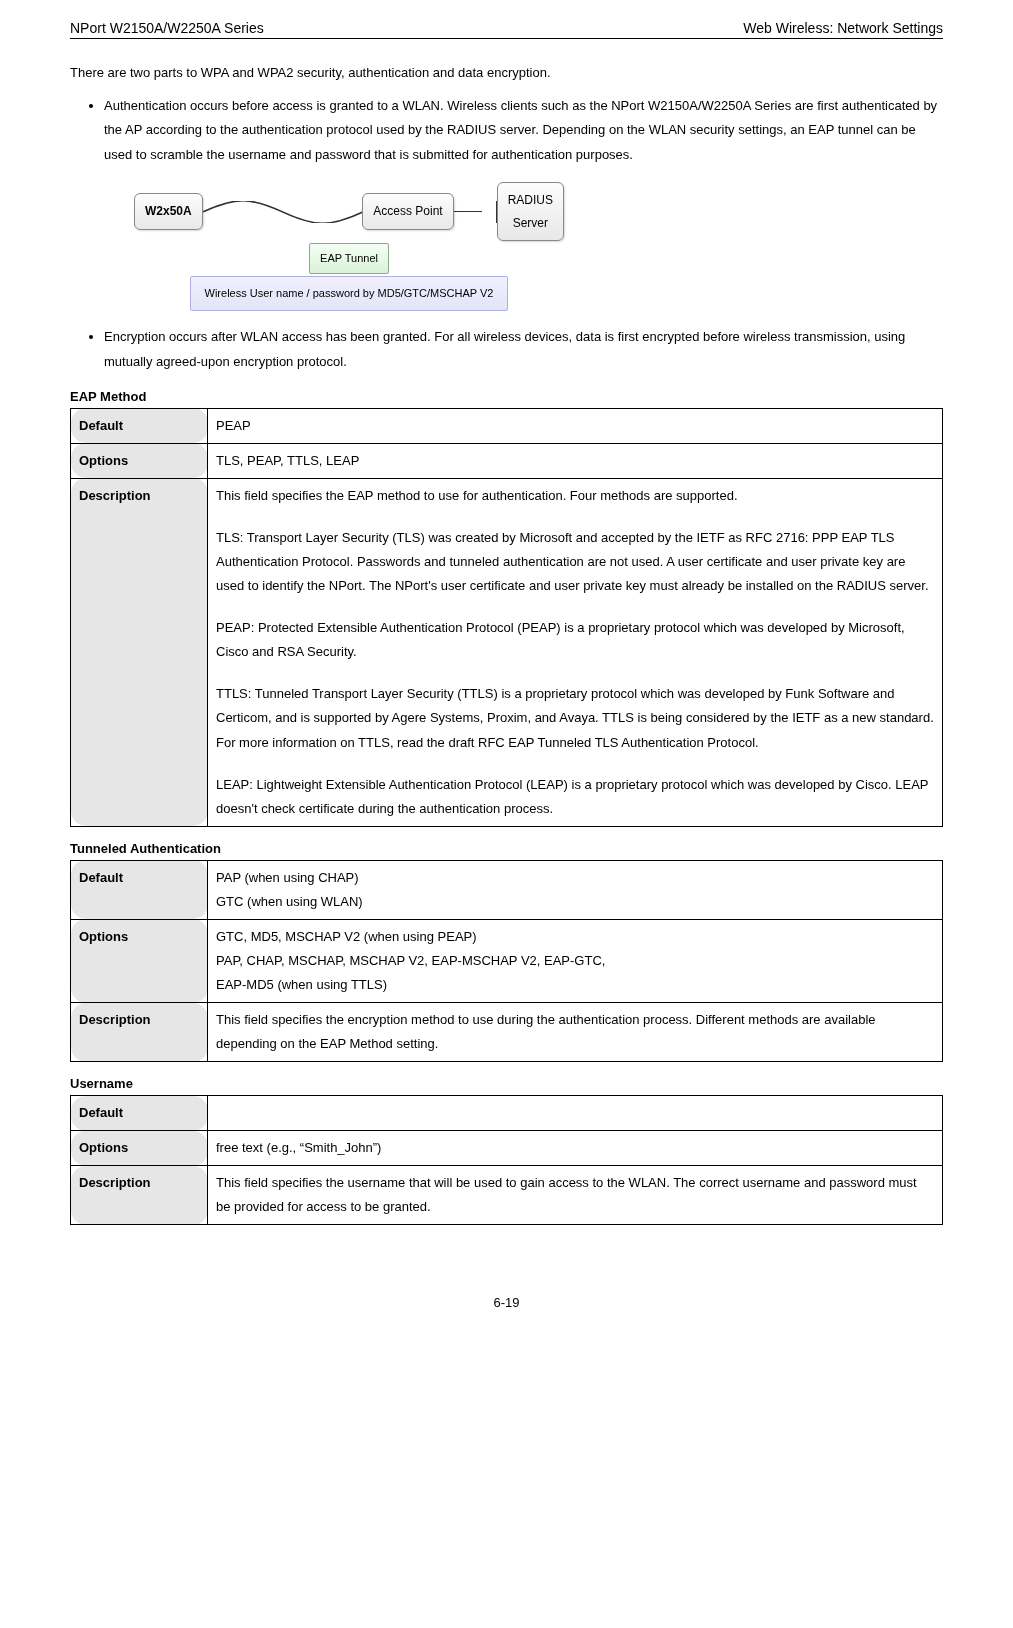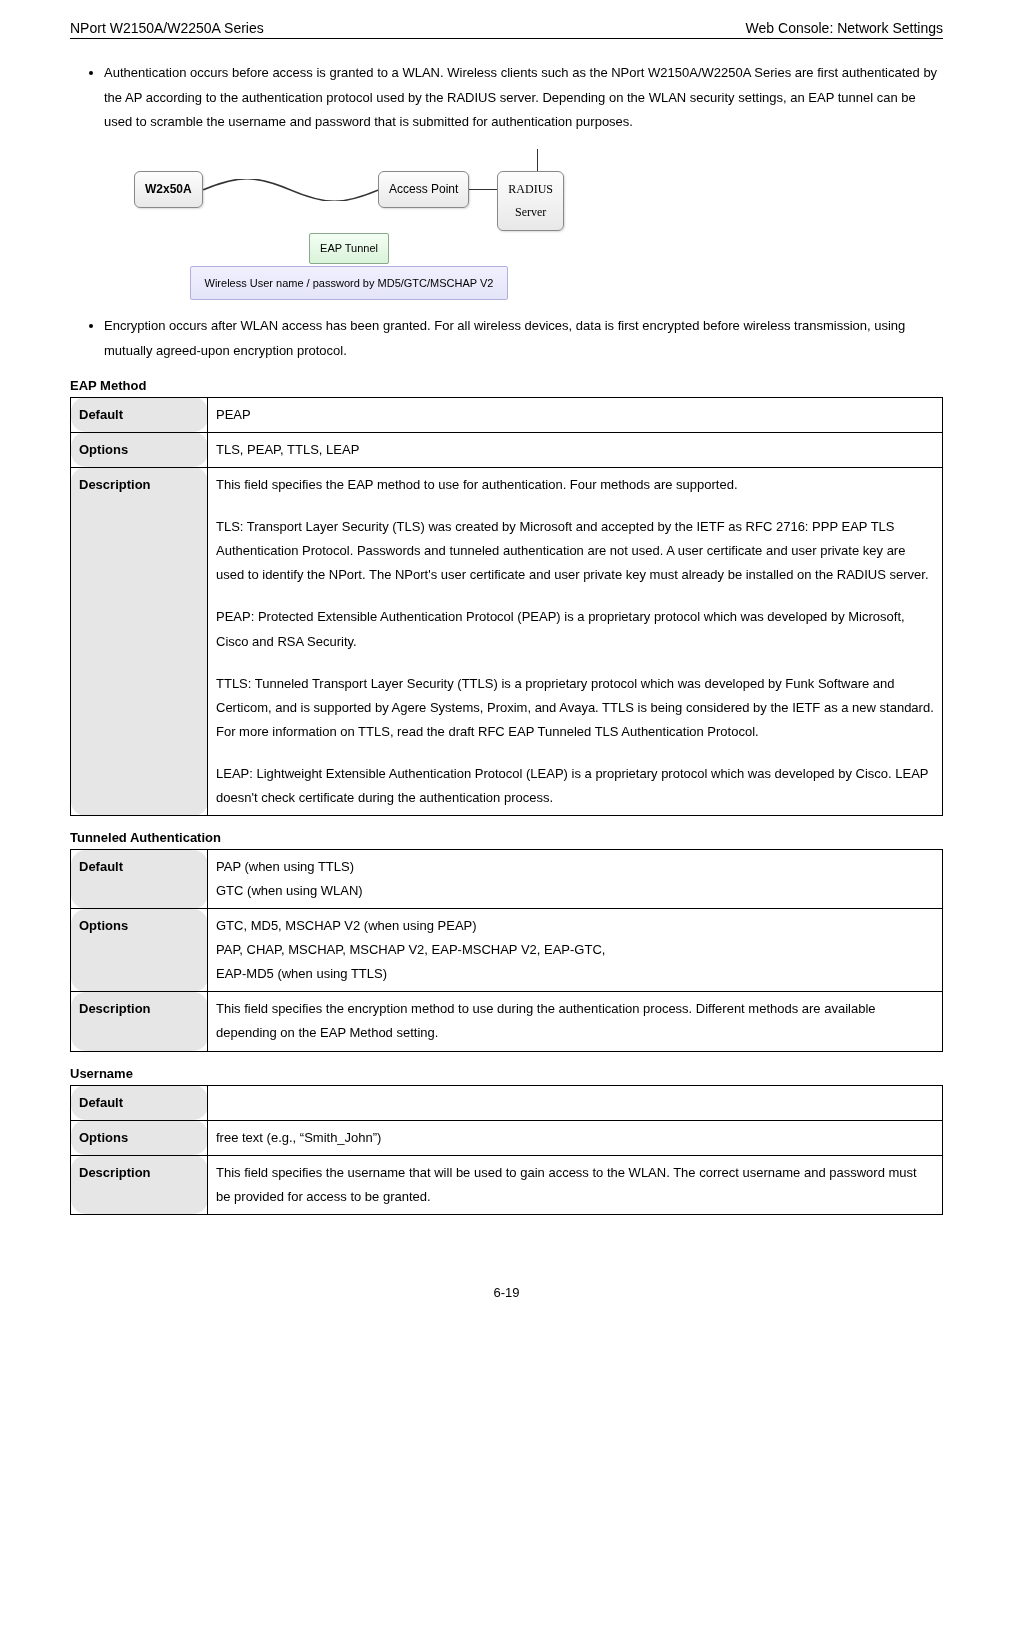--- a/index.html
+++ b/index.html
@@ -145,7 +145,7 @@
 
   <div class="top-header">
     <span>NPort W2150A/W2250A Series</span>
-    <span>Web Console: Network Settings</span>
+    <span>Web Wireless: Network Settings</span>
   </div>
 
 

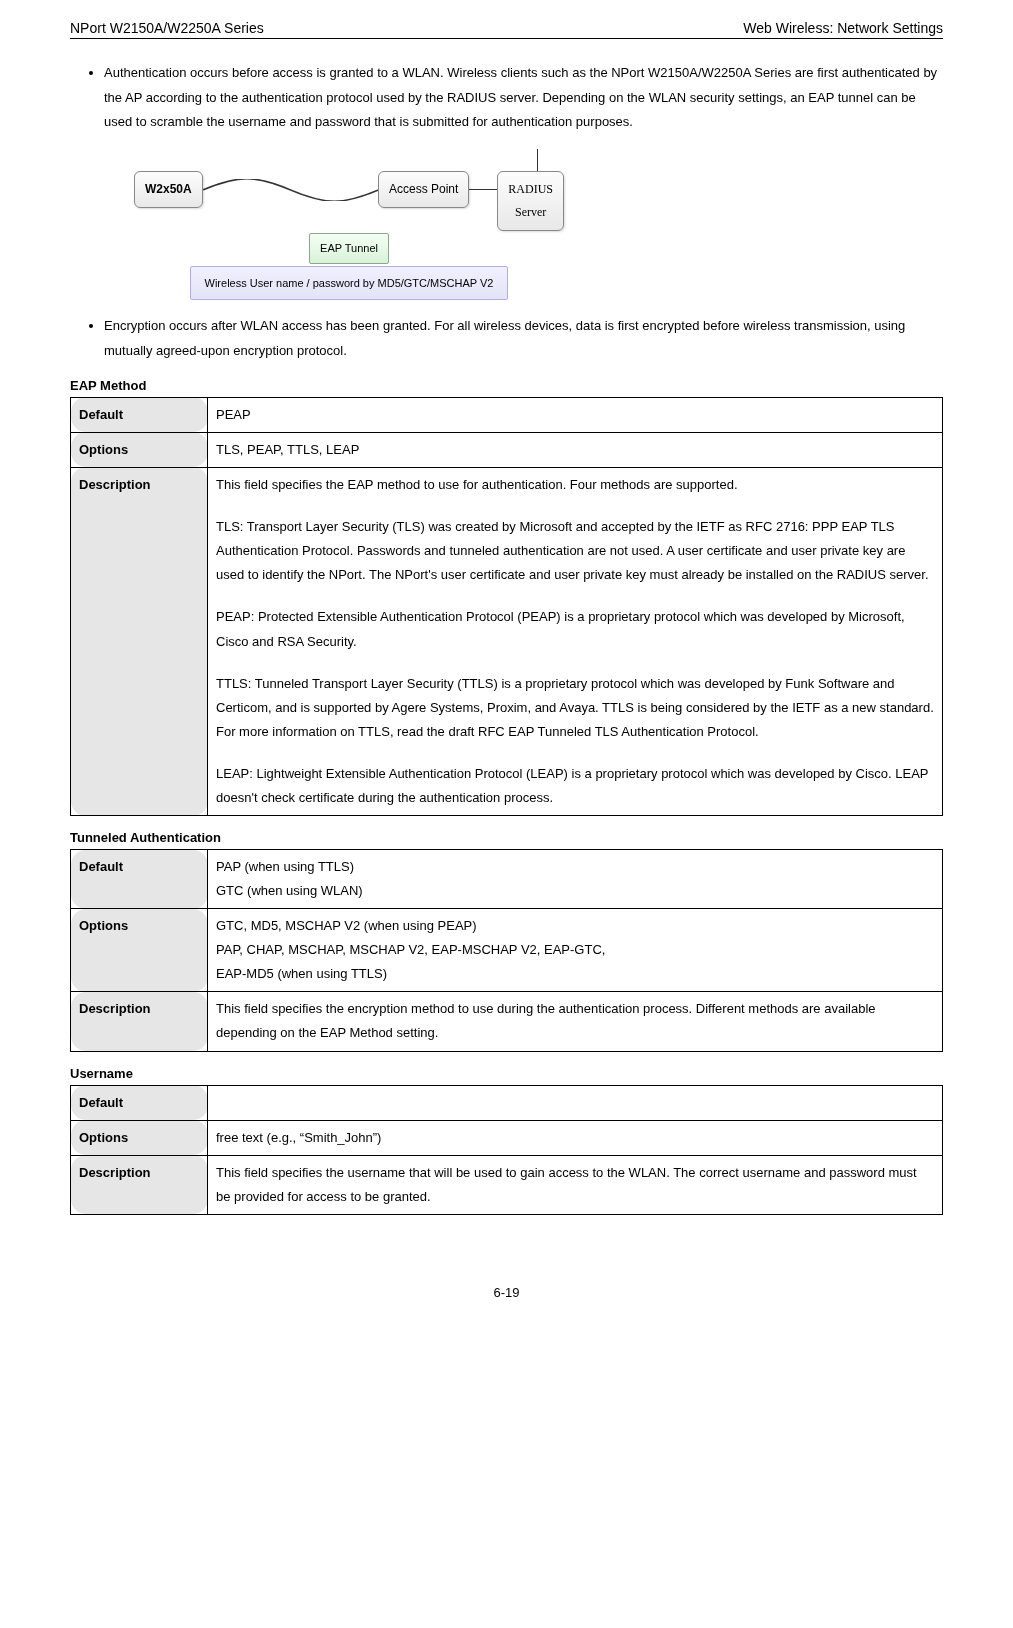--- a/index.html
+++ b/index.html
@@ -148,6 +148,7 @@
     <span>Web Wireless: Network Settings</span>
   </div>
 
+  <p class="body-text">There are two parts to WPA and WPA2 security, authentication and data encryption.</p>
 
   <ul class="body-list">
     <li>

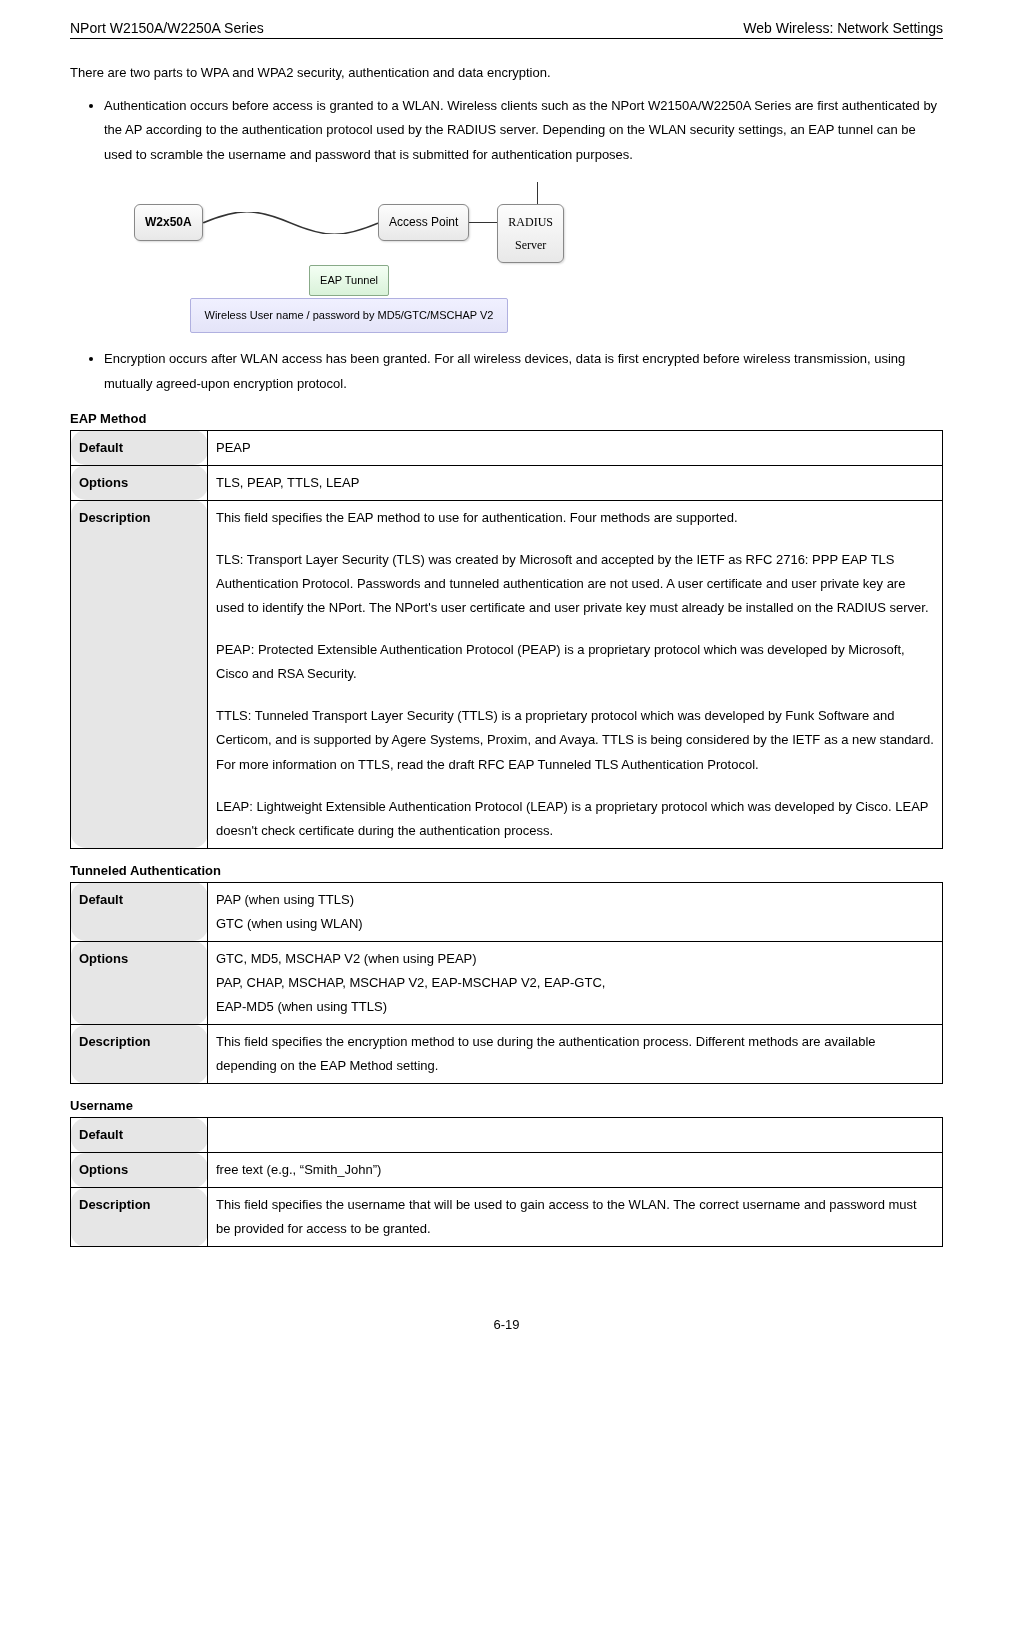--- a/index.html
+++ b/index.html
@@ -74,9 +74,8 @@
   }
   .radius-block {
     display: flex;
-    flex-direction: column;
+    flex-direction: row;
     align-items: center;
-    font-family: Liberation Serif, serif;
   }
   .eap-row {
     display: flex;

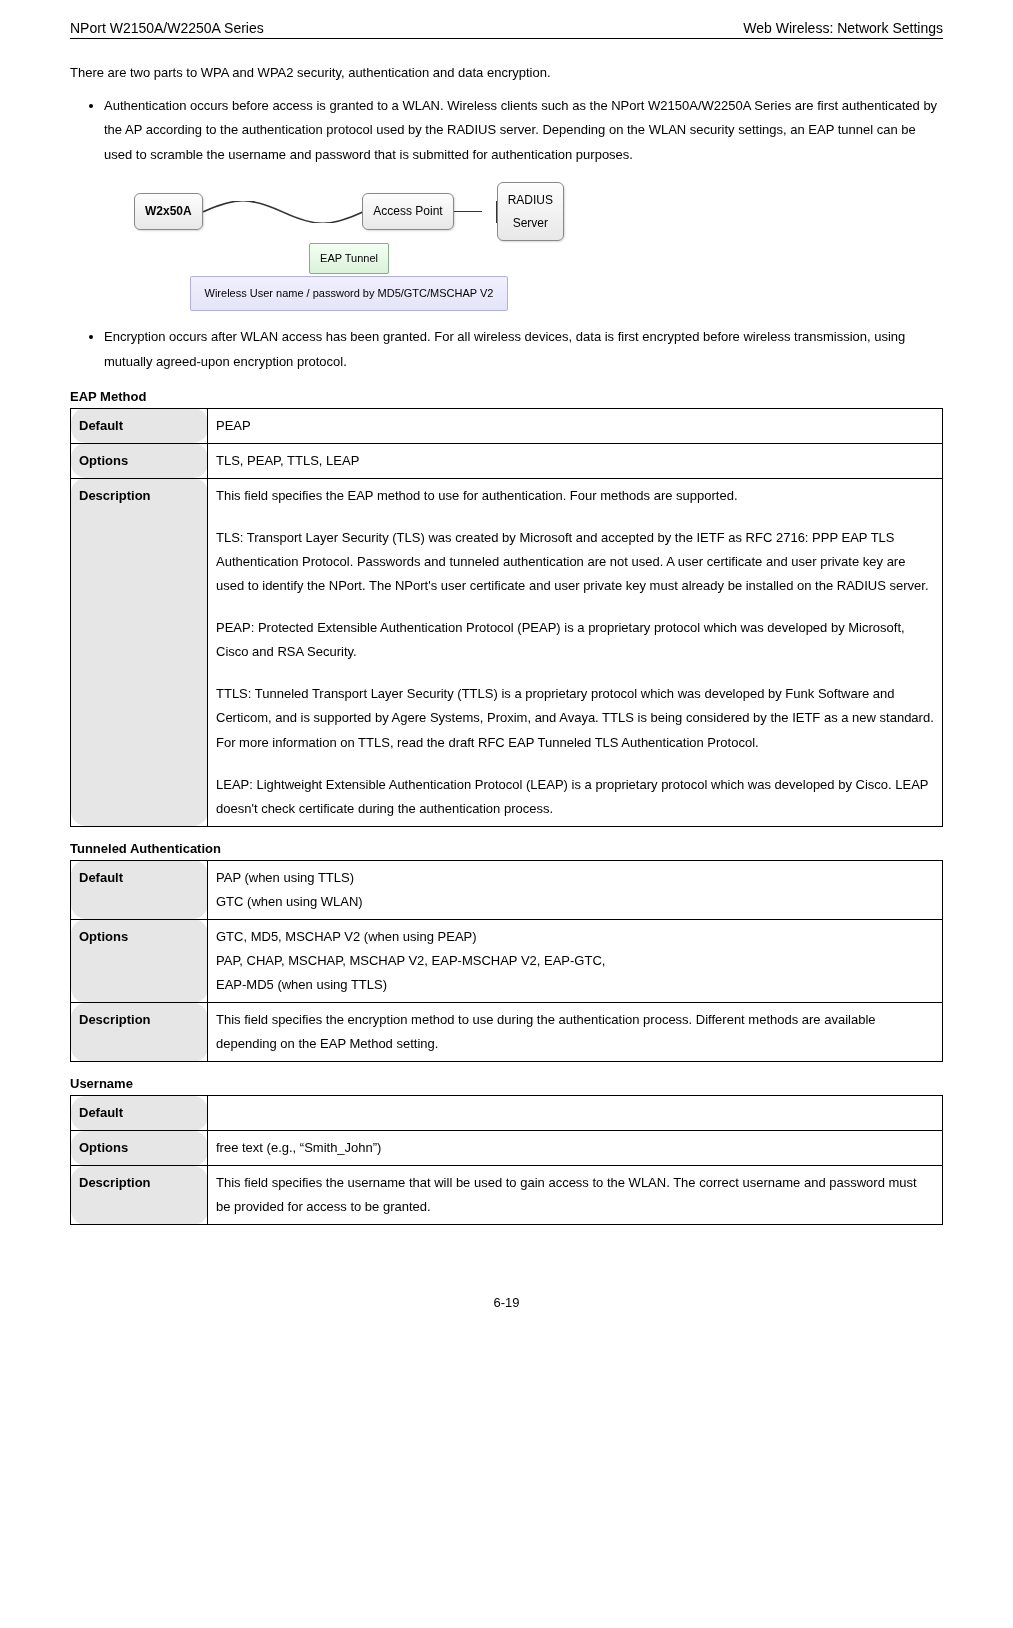--- a/index.html
+++ b/index.html
@@ -211,7 +211,7 @@
         <tr>
       <th>Default</th>
       <td>
-        <span>PAP (when using TTLS)</span><br>
+        <span>PAP (when using CHAP)</span><br>
         <span>GTC (when using WLAN)</span>
       </td>
     </tr>

